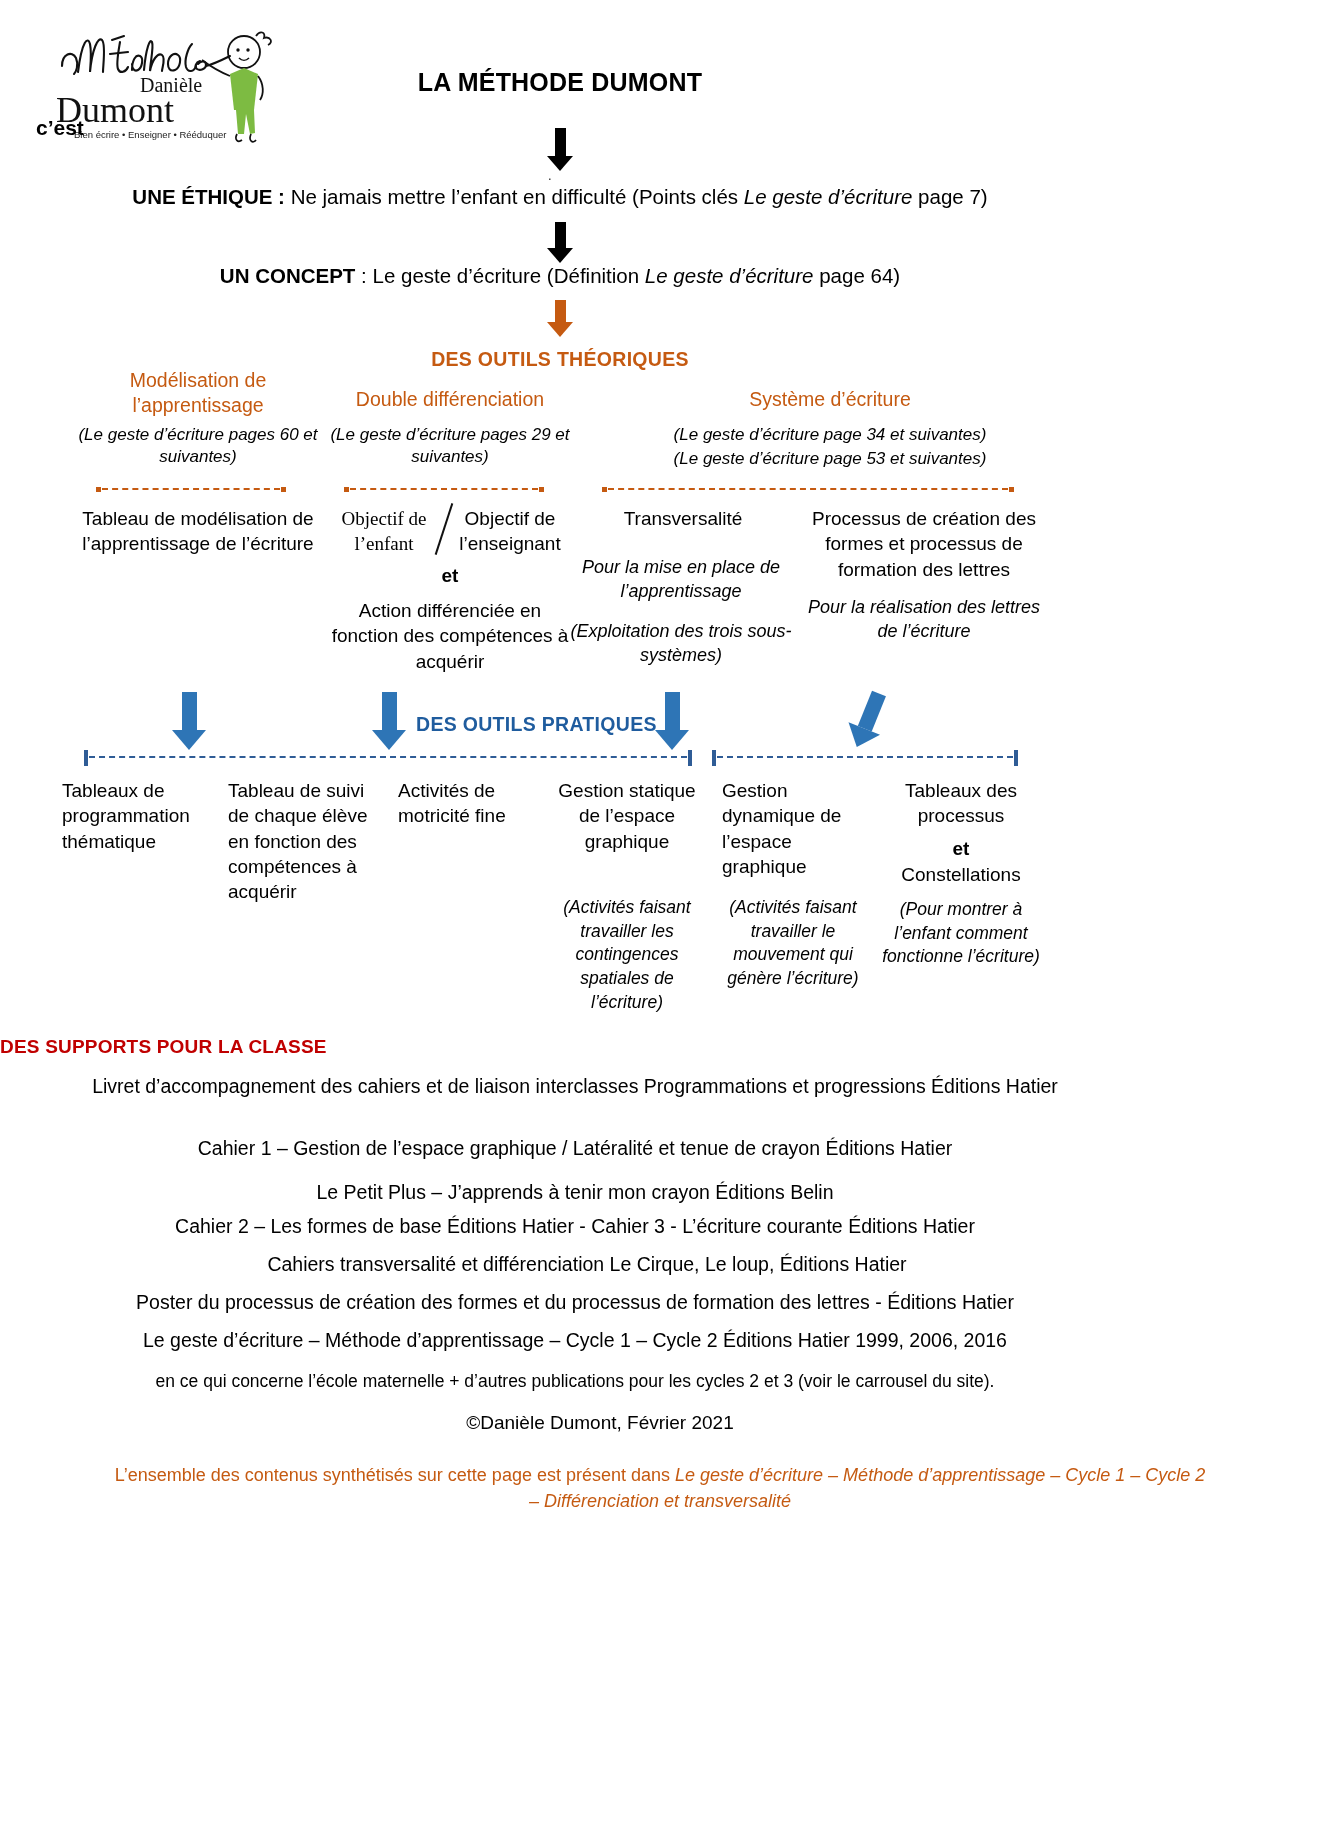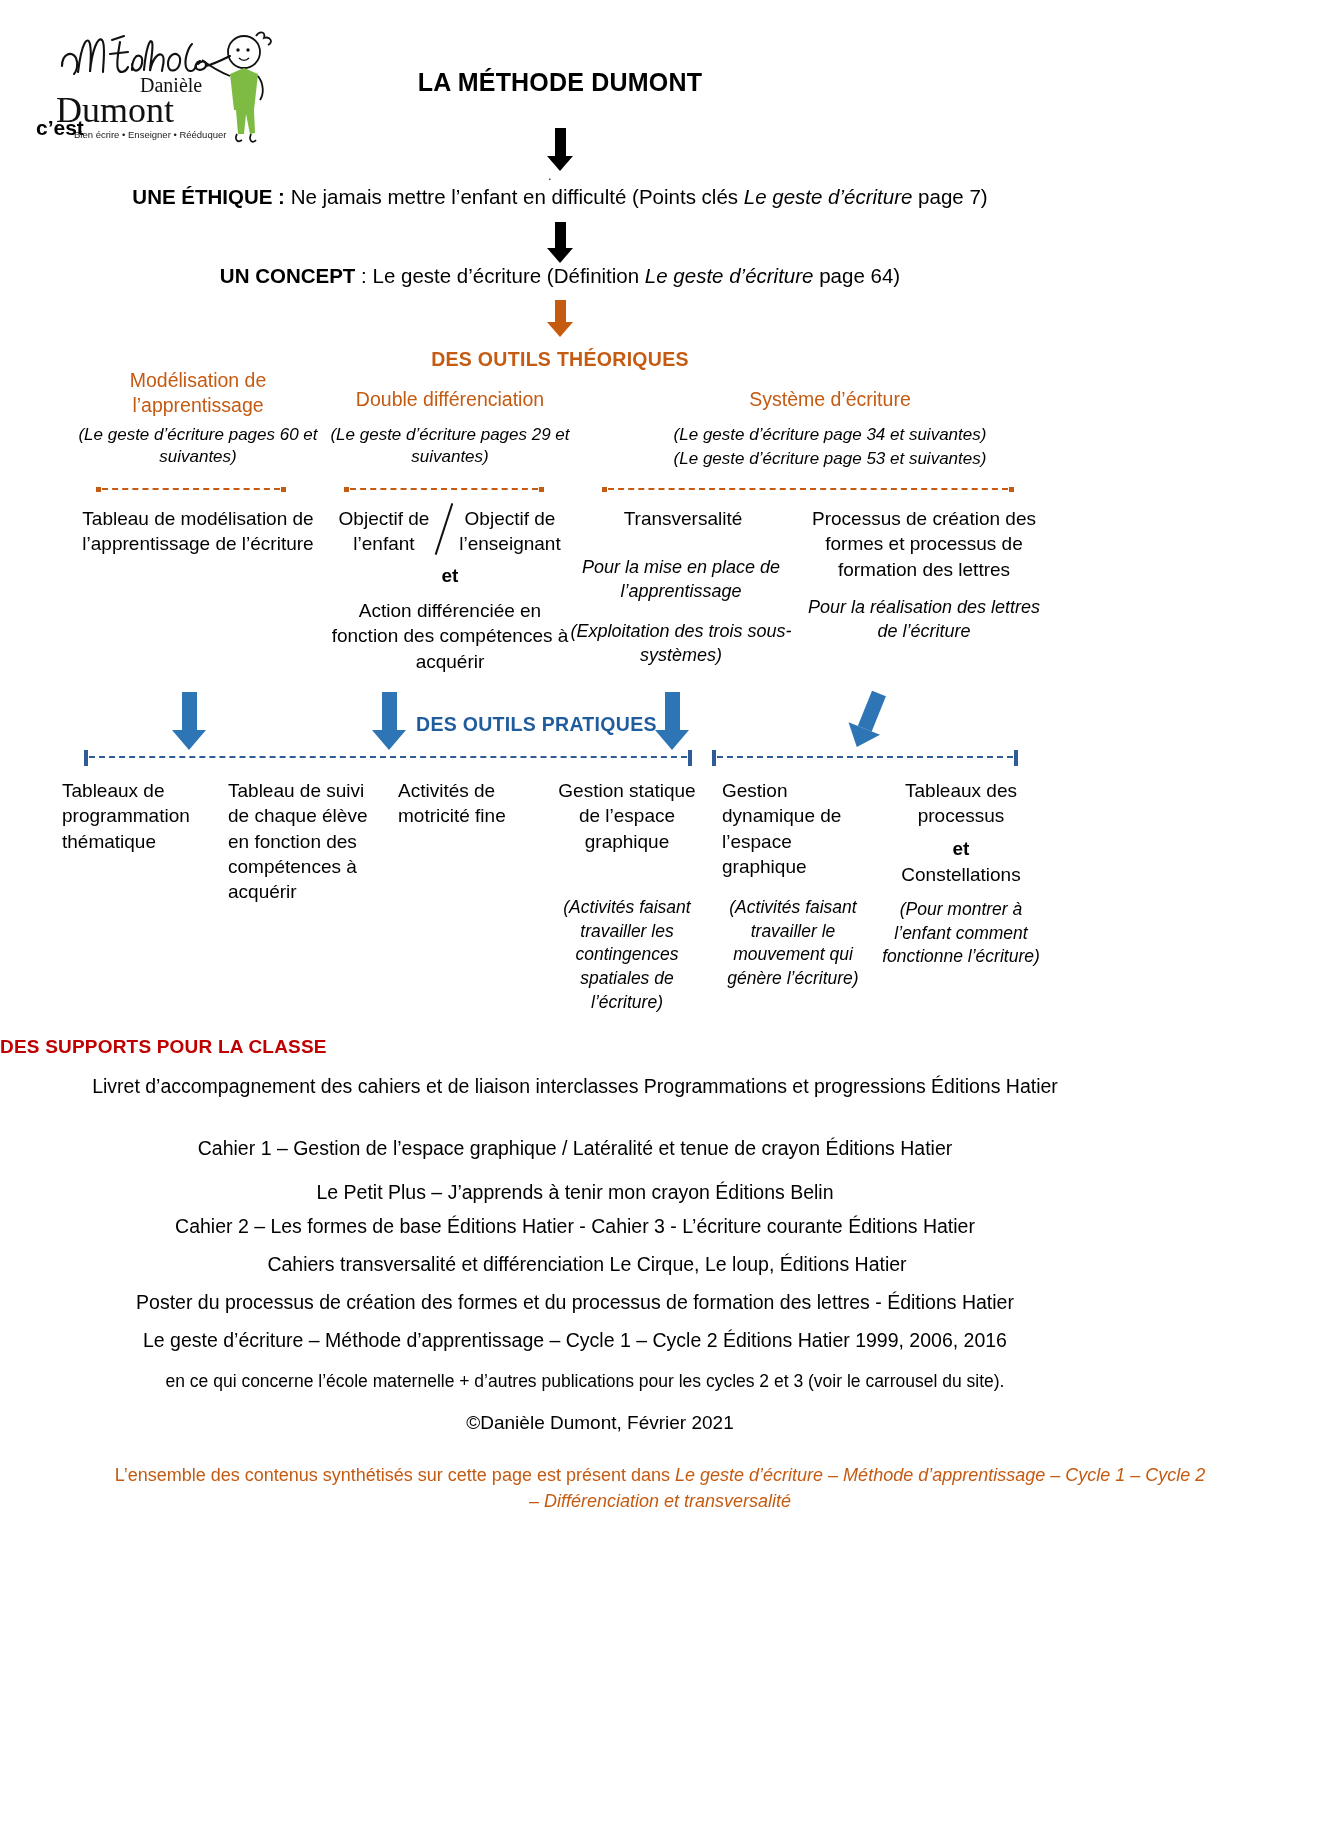--- a/index.html
+++ b/index.html
@@ -202,7 +202,7 @@
       <div class="ln"></div>
       <div class="cap capR"></div>
   </div>
-  <div class="abs tbody" style="left:332px;top:506px;width:104px;text-align:center;">Objectif de l’enfant</div>
+  <div class="abs tbody" style="left:332px;top:506px;width:104px;text-align:center;font-family:Liberation Serif, serif;">Objectif de l’enfant</div>
   <div class="abs" style="left:443px;top:502px;width:2px;height:54px;background:#111;transform:rotate(18deg);"></div>
   <div class="abs tbody" style="left:455px;top:506px;width:110px;text-align:center;">Objectif de l’enseignant</div>
   <div class="abs tbody bold" style="left:330px;top:563px;width:240px;">et</div>

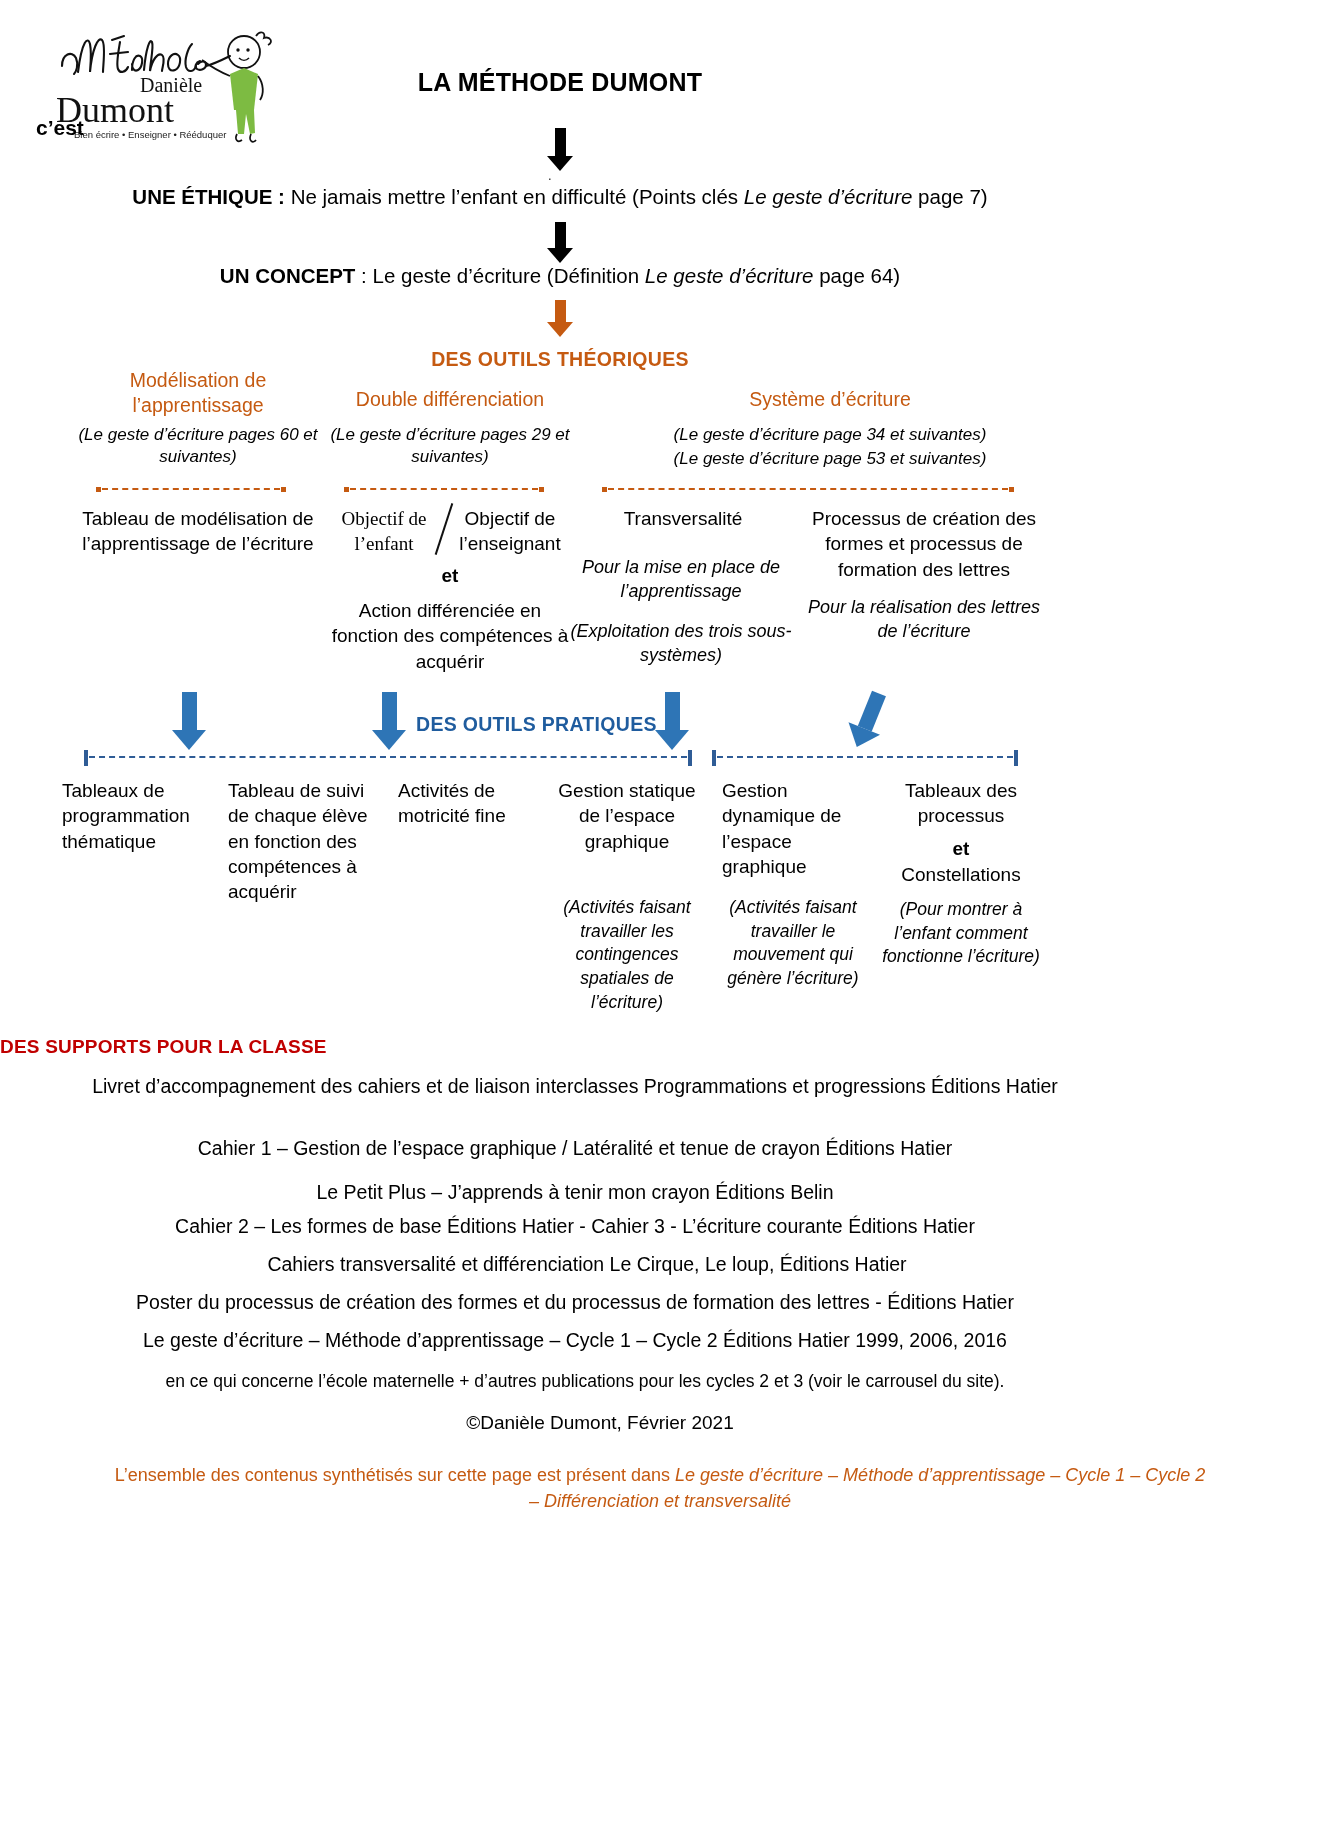--- a/index.html
+++ b/index.html
@@ -103,7 +103,7 @@
   .sup-line{
     position:absolute;width:1150px;left:0;text-align:center;font-size:19.5px;line-height:1.30;
   }
-  .sup-small{font-size:17.5px;margin-left:10px;}
+  .sup-small{font-size:17.5px;}
   .copy{
     position:absolute;left:0;top:1412px;width:1200px;text-align:center;font-size:19px;
   }

